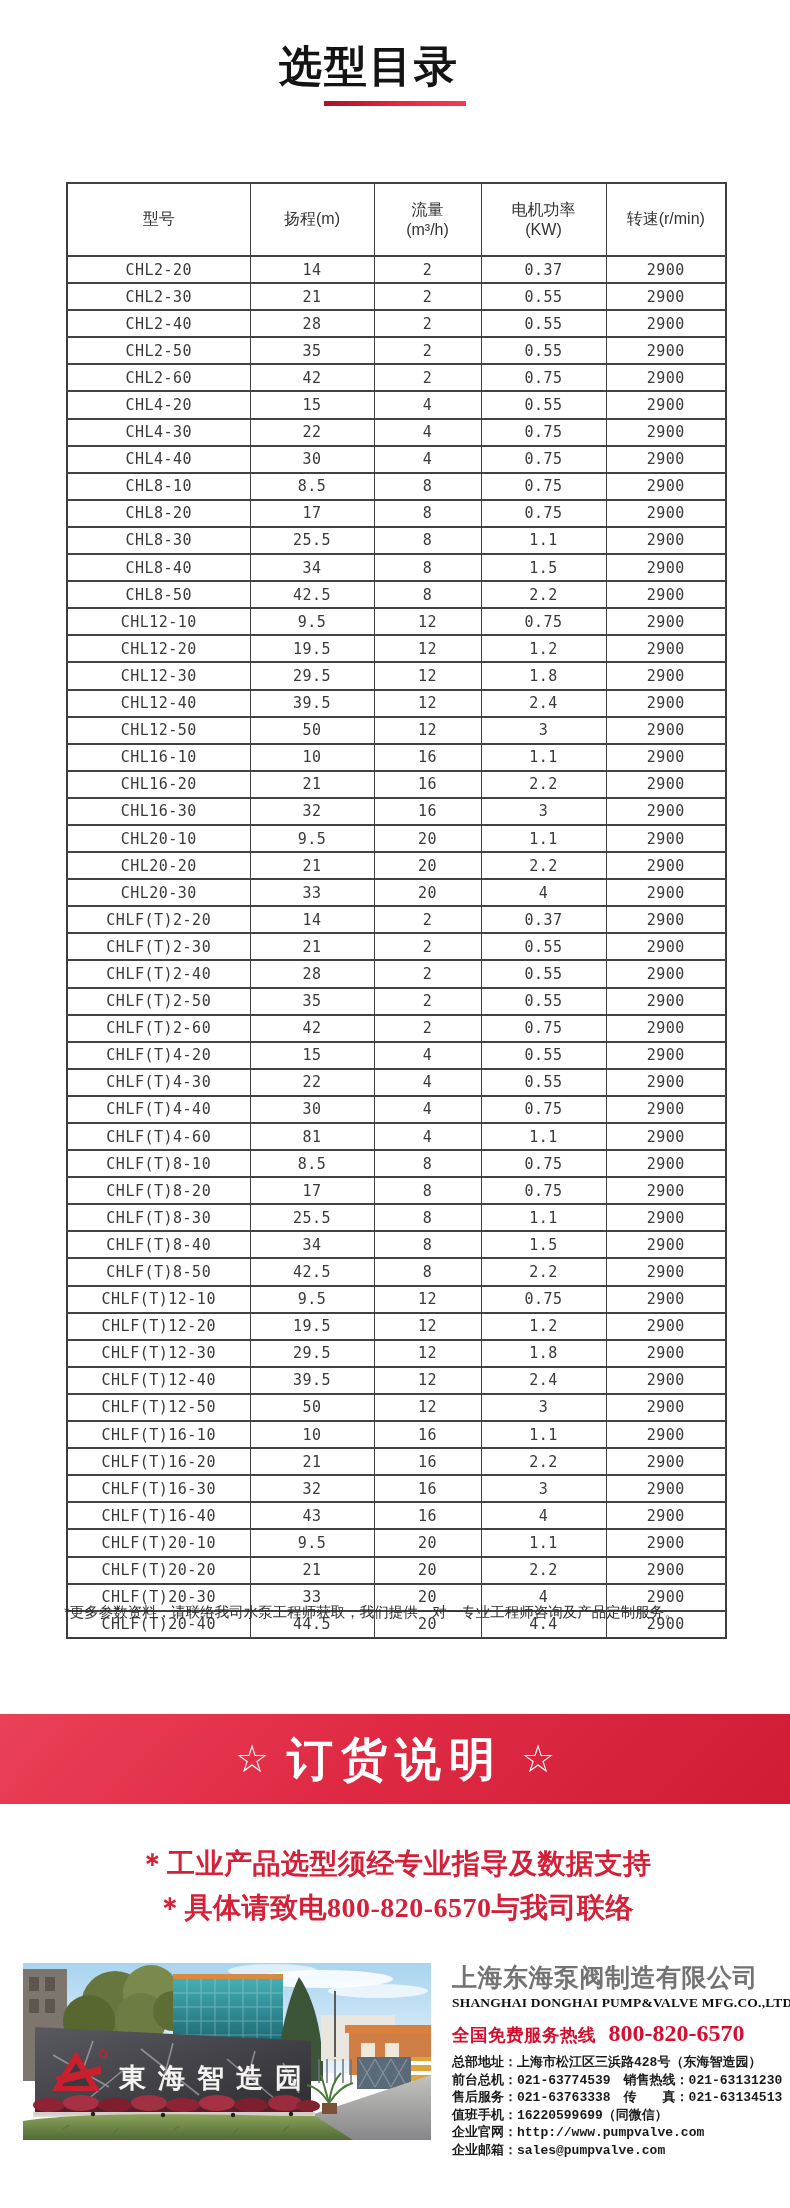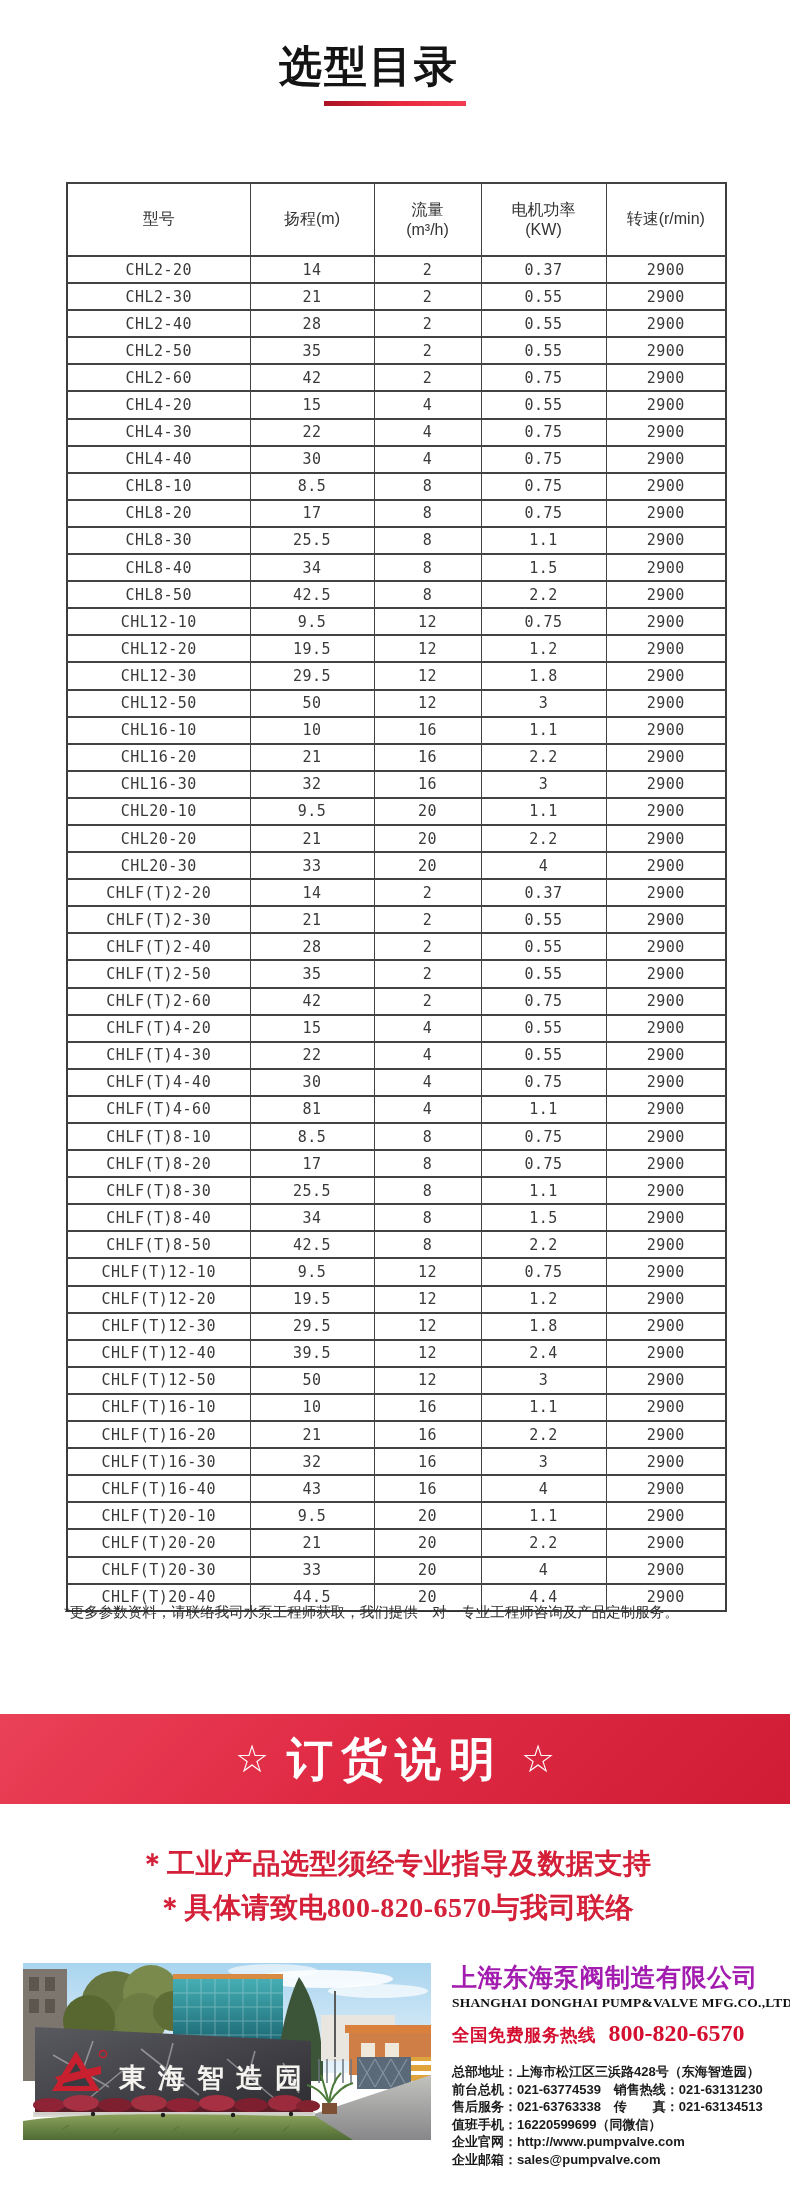--- a/index.html
+++ b/index.html
@@ -181,6 +181,13 @@
           <td>2900</td>
         </tr>
         <tr>
+          <td>CHL12-40</td>
+          <td>39.5</td>
+          <td>12</td>
+          <td>2.4</td>
+          <td>2900</td>
+        </tr>
+        <tr>
           <td>CHL12-50</td>
           <td>50</td>
           <td>12</td>

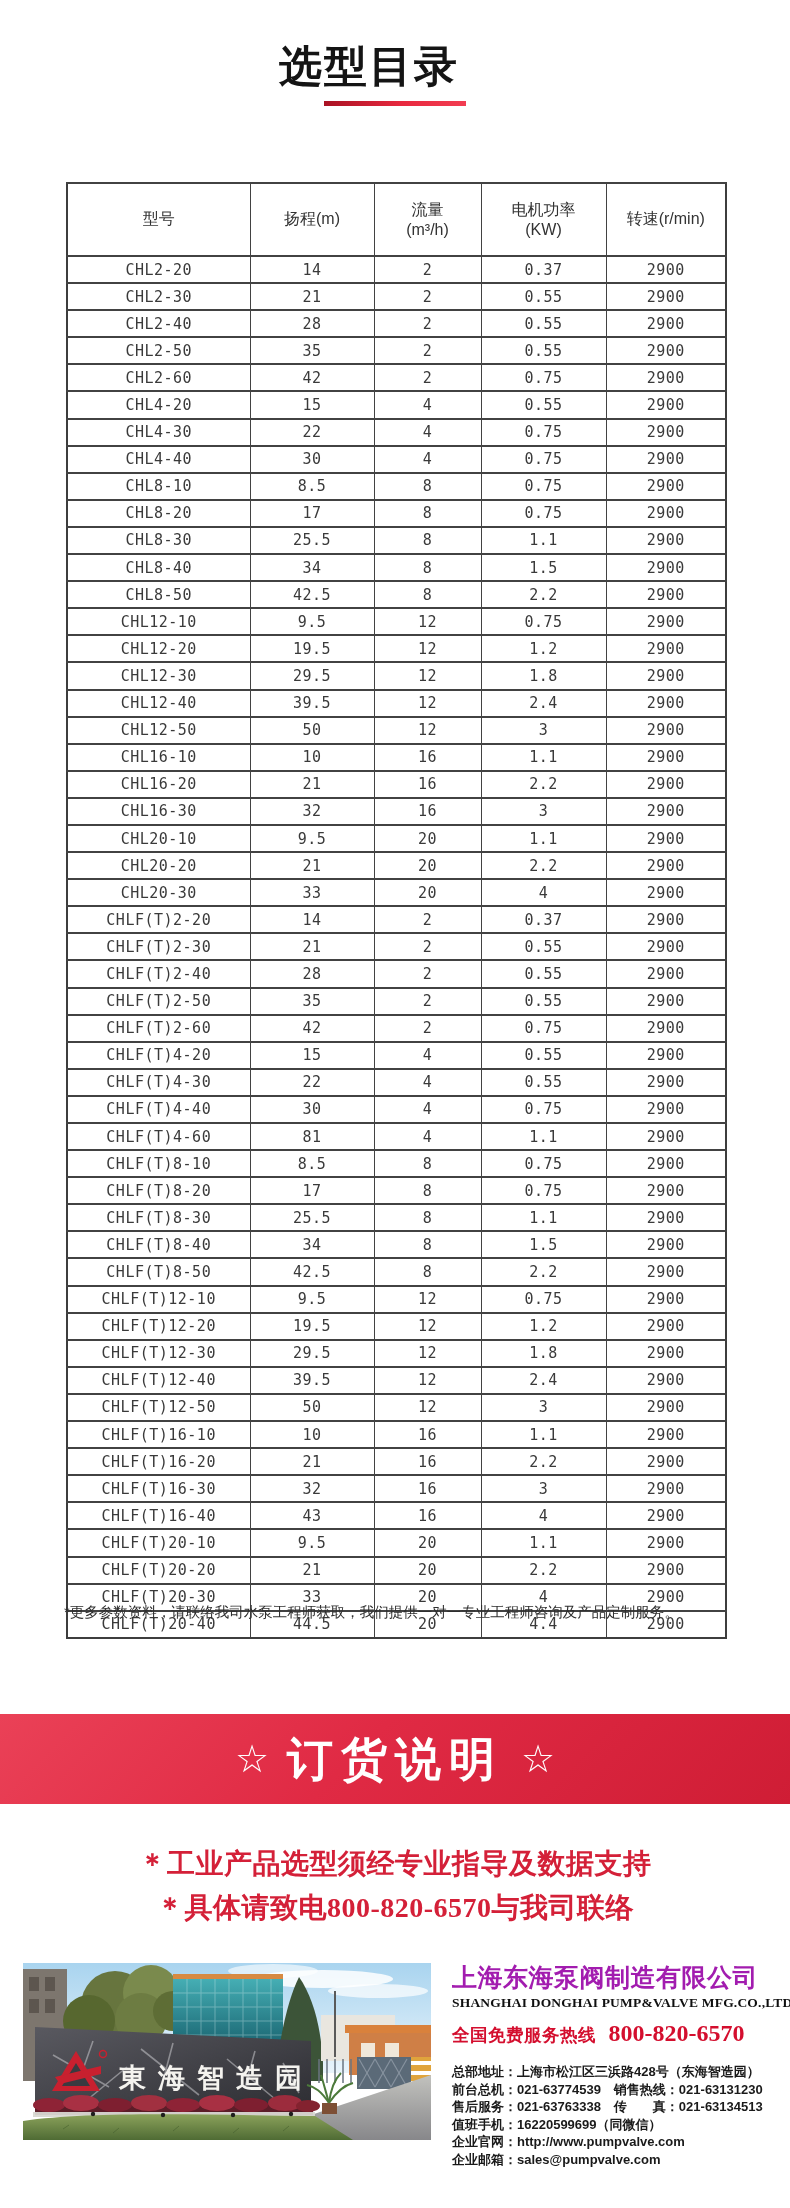--- a/index.html
+++ b/index.html
@@ -33,7 +33,7 @@
   
   .photo{position:absolute;top:1963px;left:23px;width:408px;height:177px;}
   .company{position:absolute;top:1962px;left:452px;width:320px;}
-  .company-name{font-size:25px;font-weight:900;color:#a21caf;letter-spacing:.5px;line-height:31px;white-space:nowrap;}
+  .company-name{font-size:25px;font-weight:900;color:#737373;letter-spacing:.5px;line-height:31px;white-space:nowrap;}
   .company-en{font-size:13.5px;font-weight:700;color:#101010;letter-spacing:.2px;white-space:nowrap;
       font-family:"Liberation Serif","DejaVu Serif",serif;margin-top:2px;}
   .hotline{margin-top:9px;white-space:nowrap;color:#d40e2e;font-weight:900;}

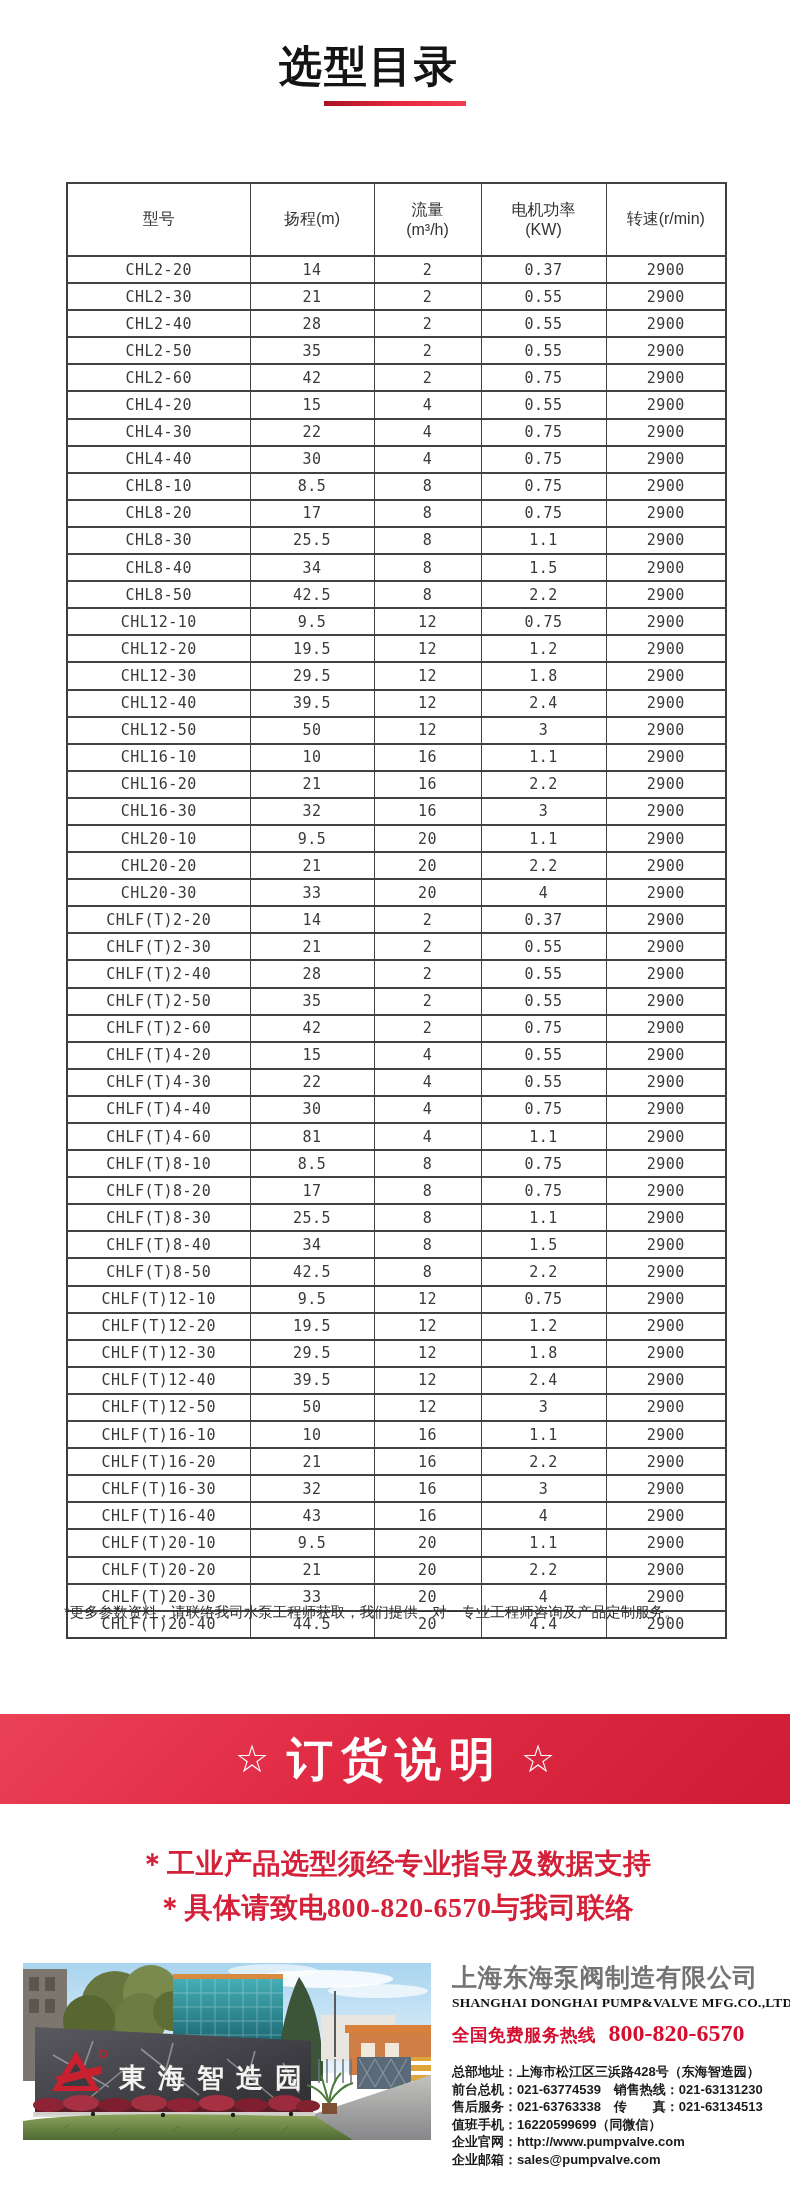--- a/index.html
+++ b/index.html
@@ -39,7 +39,7 @@
   .hotline{margin-top:9px;white-space:nowrap;color:#d40e2e;font-weight:900;}
   .hotline .hotline-label{font-size:17.5px;letter-spacing:.5px;}
   .hotline .hotline-number{font-size:24px;font-family:"Liberation Serif","DejaVu Serif",serif;margin-left:8px;}
-  .details{margin-top:16px;font-family:Liberation Sans, sans-serif;}
+  .details{margin-top:7px;font-family:Liberation Mono, monospace;}
   .details div{font-size:13px;font-weight:700;color:#1a1a1a;line-height:17.6px;white-space:nowrap;}
 </style>
 </head>

